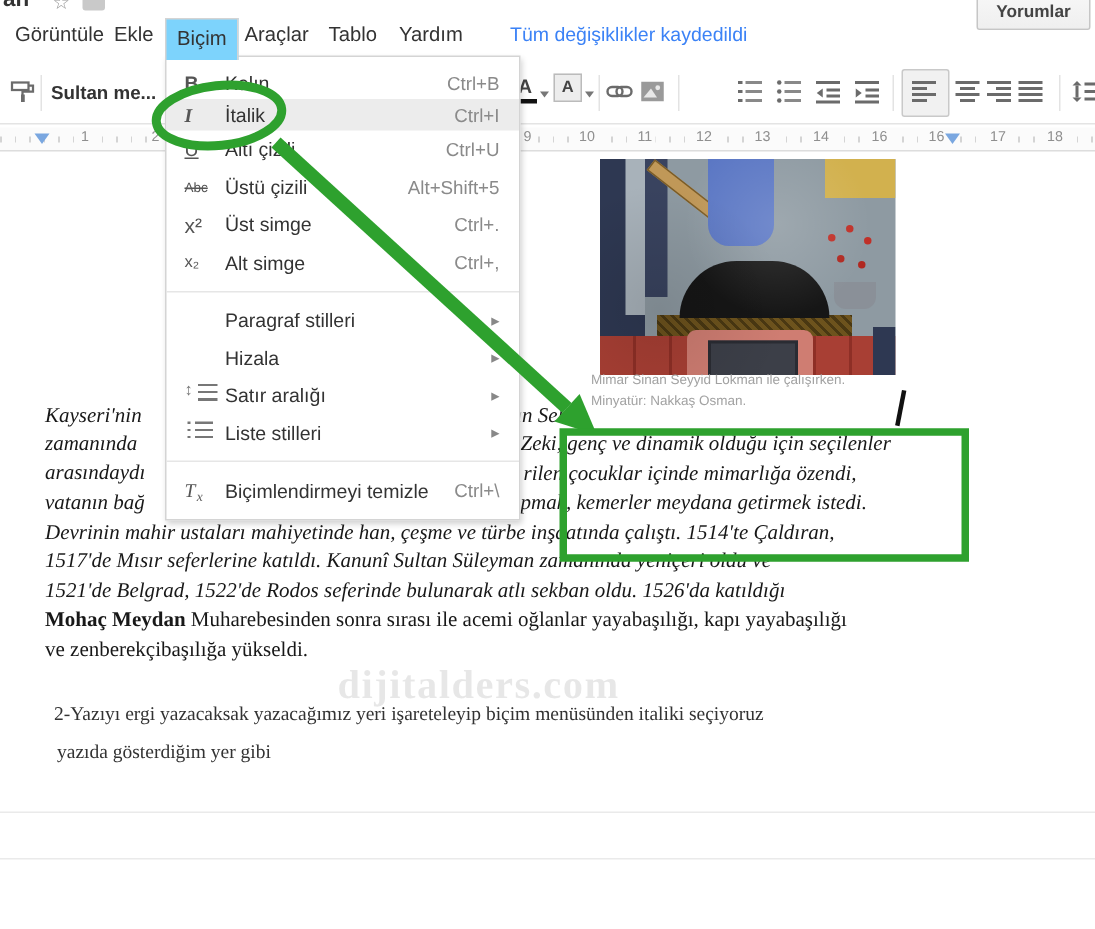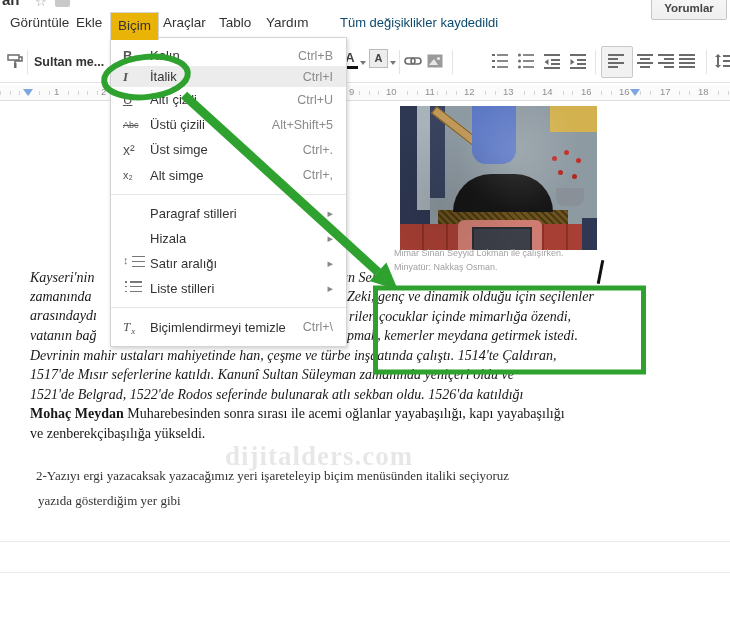--- a/index.html
+++ b/index.html
@@ -18,7 +18,7 @@
   
   .menubar{left:0;top:10px;width:730px;height:28px;}
   .mb-item{position:absolute;top:5px;font-size:13.5px;color:#333;cursor:default;}
-  .mb-tab{position:absolute;left:110px;top:2px;width:47px;height:27px;background:#eab308;
+  .mb-tab{position:absolute;left:110px;top:2px;width:47px;height:27px;background:#7dd3fc;
     border:1px solid #d4d4d4;border-bottom:none;z-index:41;text-align:center;
     font-size:13.5px;color:#333;line-height:26px;}
   .save-status{position:absolute;left:340px;top:5px;font-size:13px;color:#0c4a6e;}

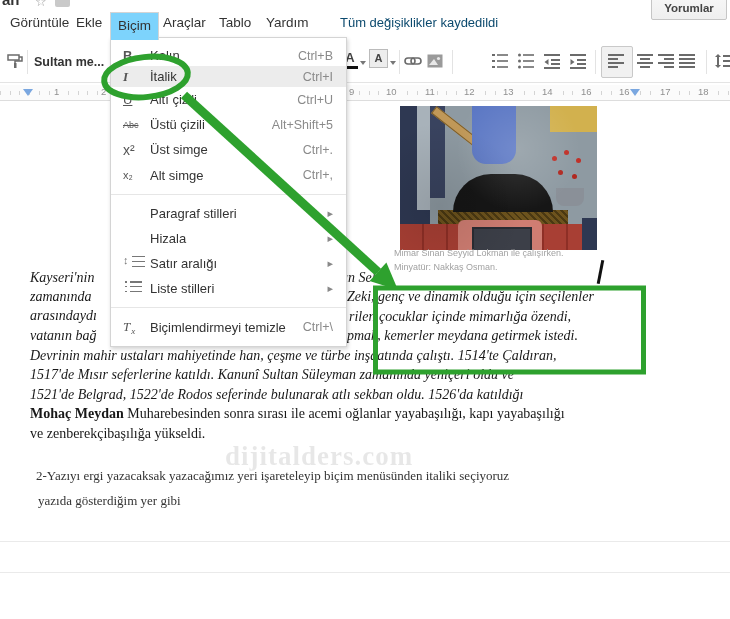--- a/index.html
+++ b/index.html
@@ -21,7 +21,7 @@
   .mb-tab{position:absolute;left:110px;top:2px;width:47px;height:27px;background:#7dd3fc;
     border:1px solid #d4d4d4;border-bottom:none;z-index:41;text-align:center;
     font-size:13.5px;color:#333;line-height:26px;}
-  .save-status{position:absolute;left:340px;top:5px;font-size:13px;color:#0c4a6e;}
+  .save-status{position:absolute;left:340px;top:5px;font-size:13px;color:#3b82f6;}
 
   
   .toolbar{left:0;top:42px;width:730px;height:40px;border-bottom:1px solid #e4e4e4;background:#fff;}

